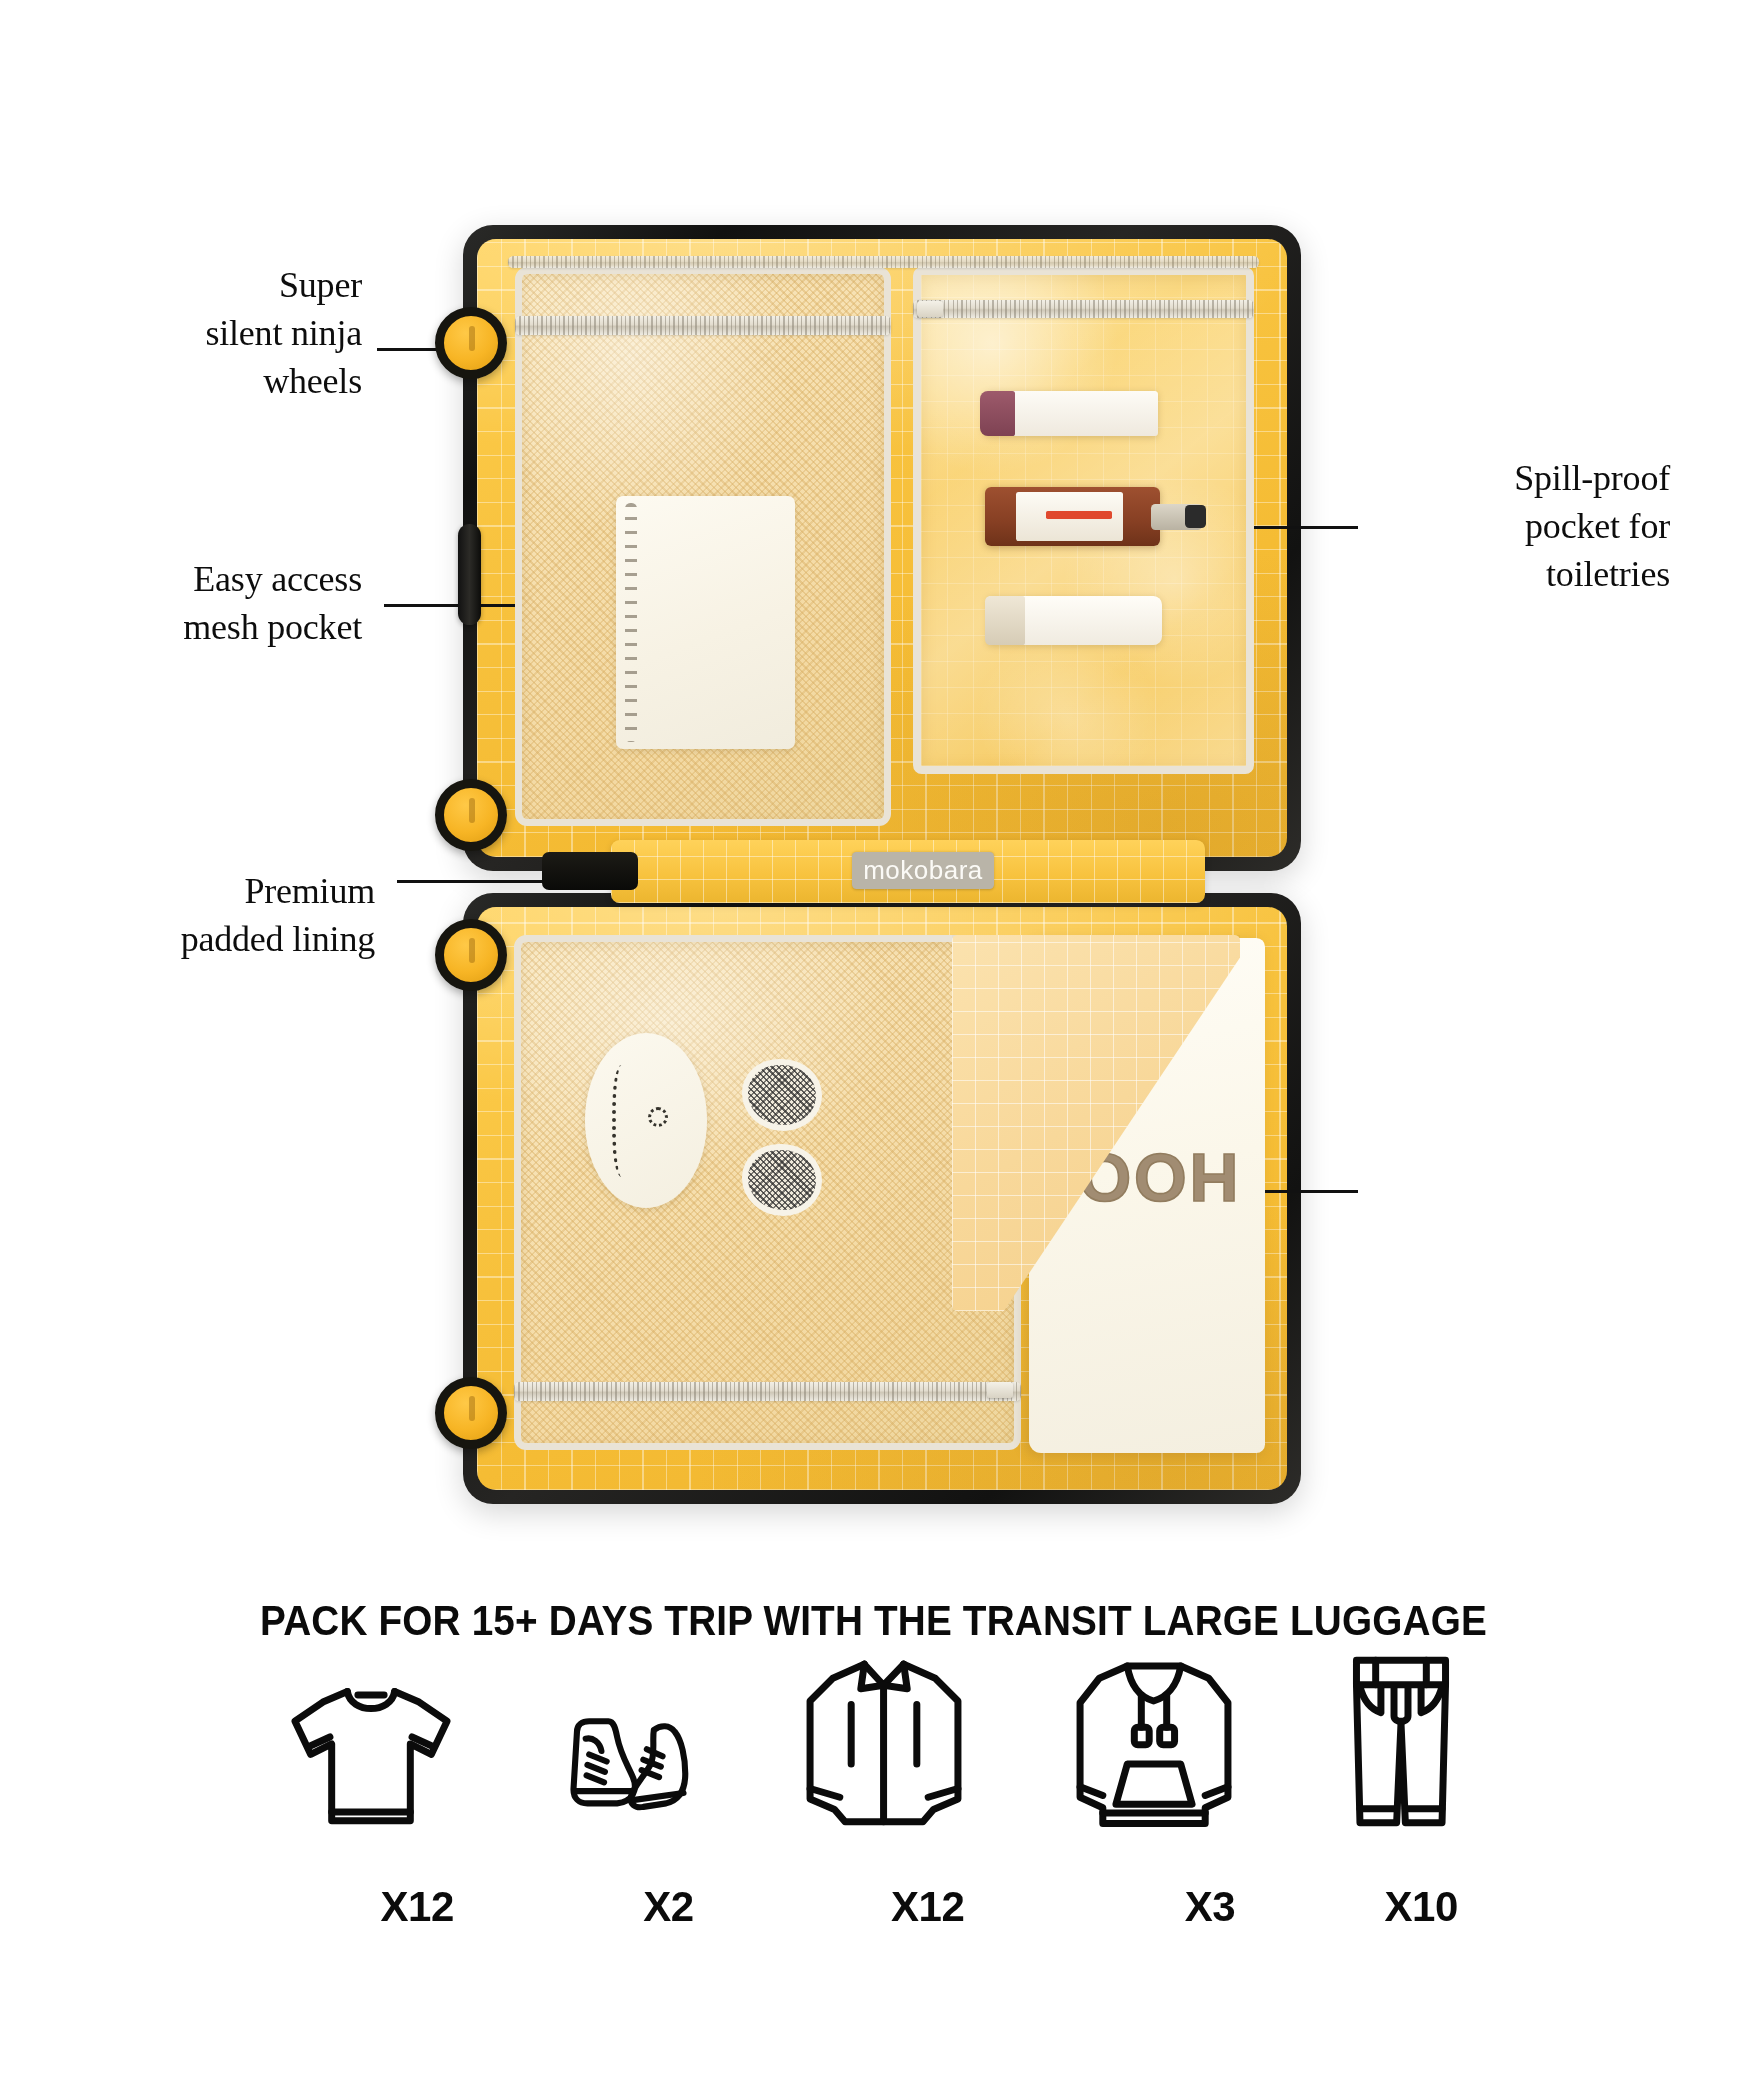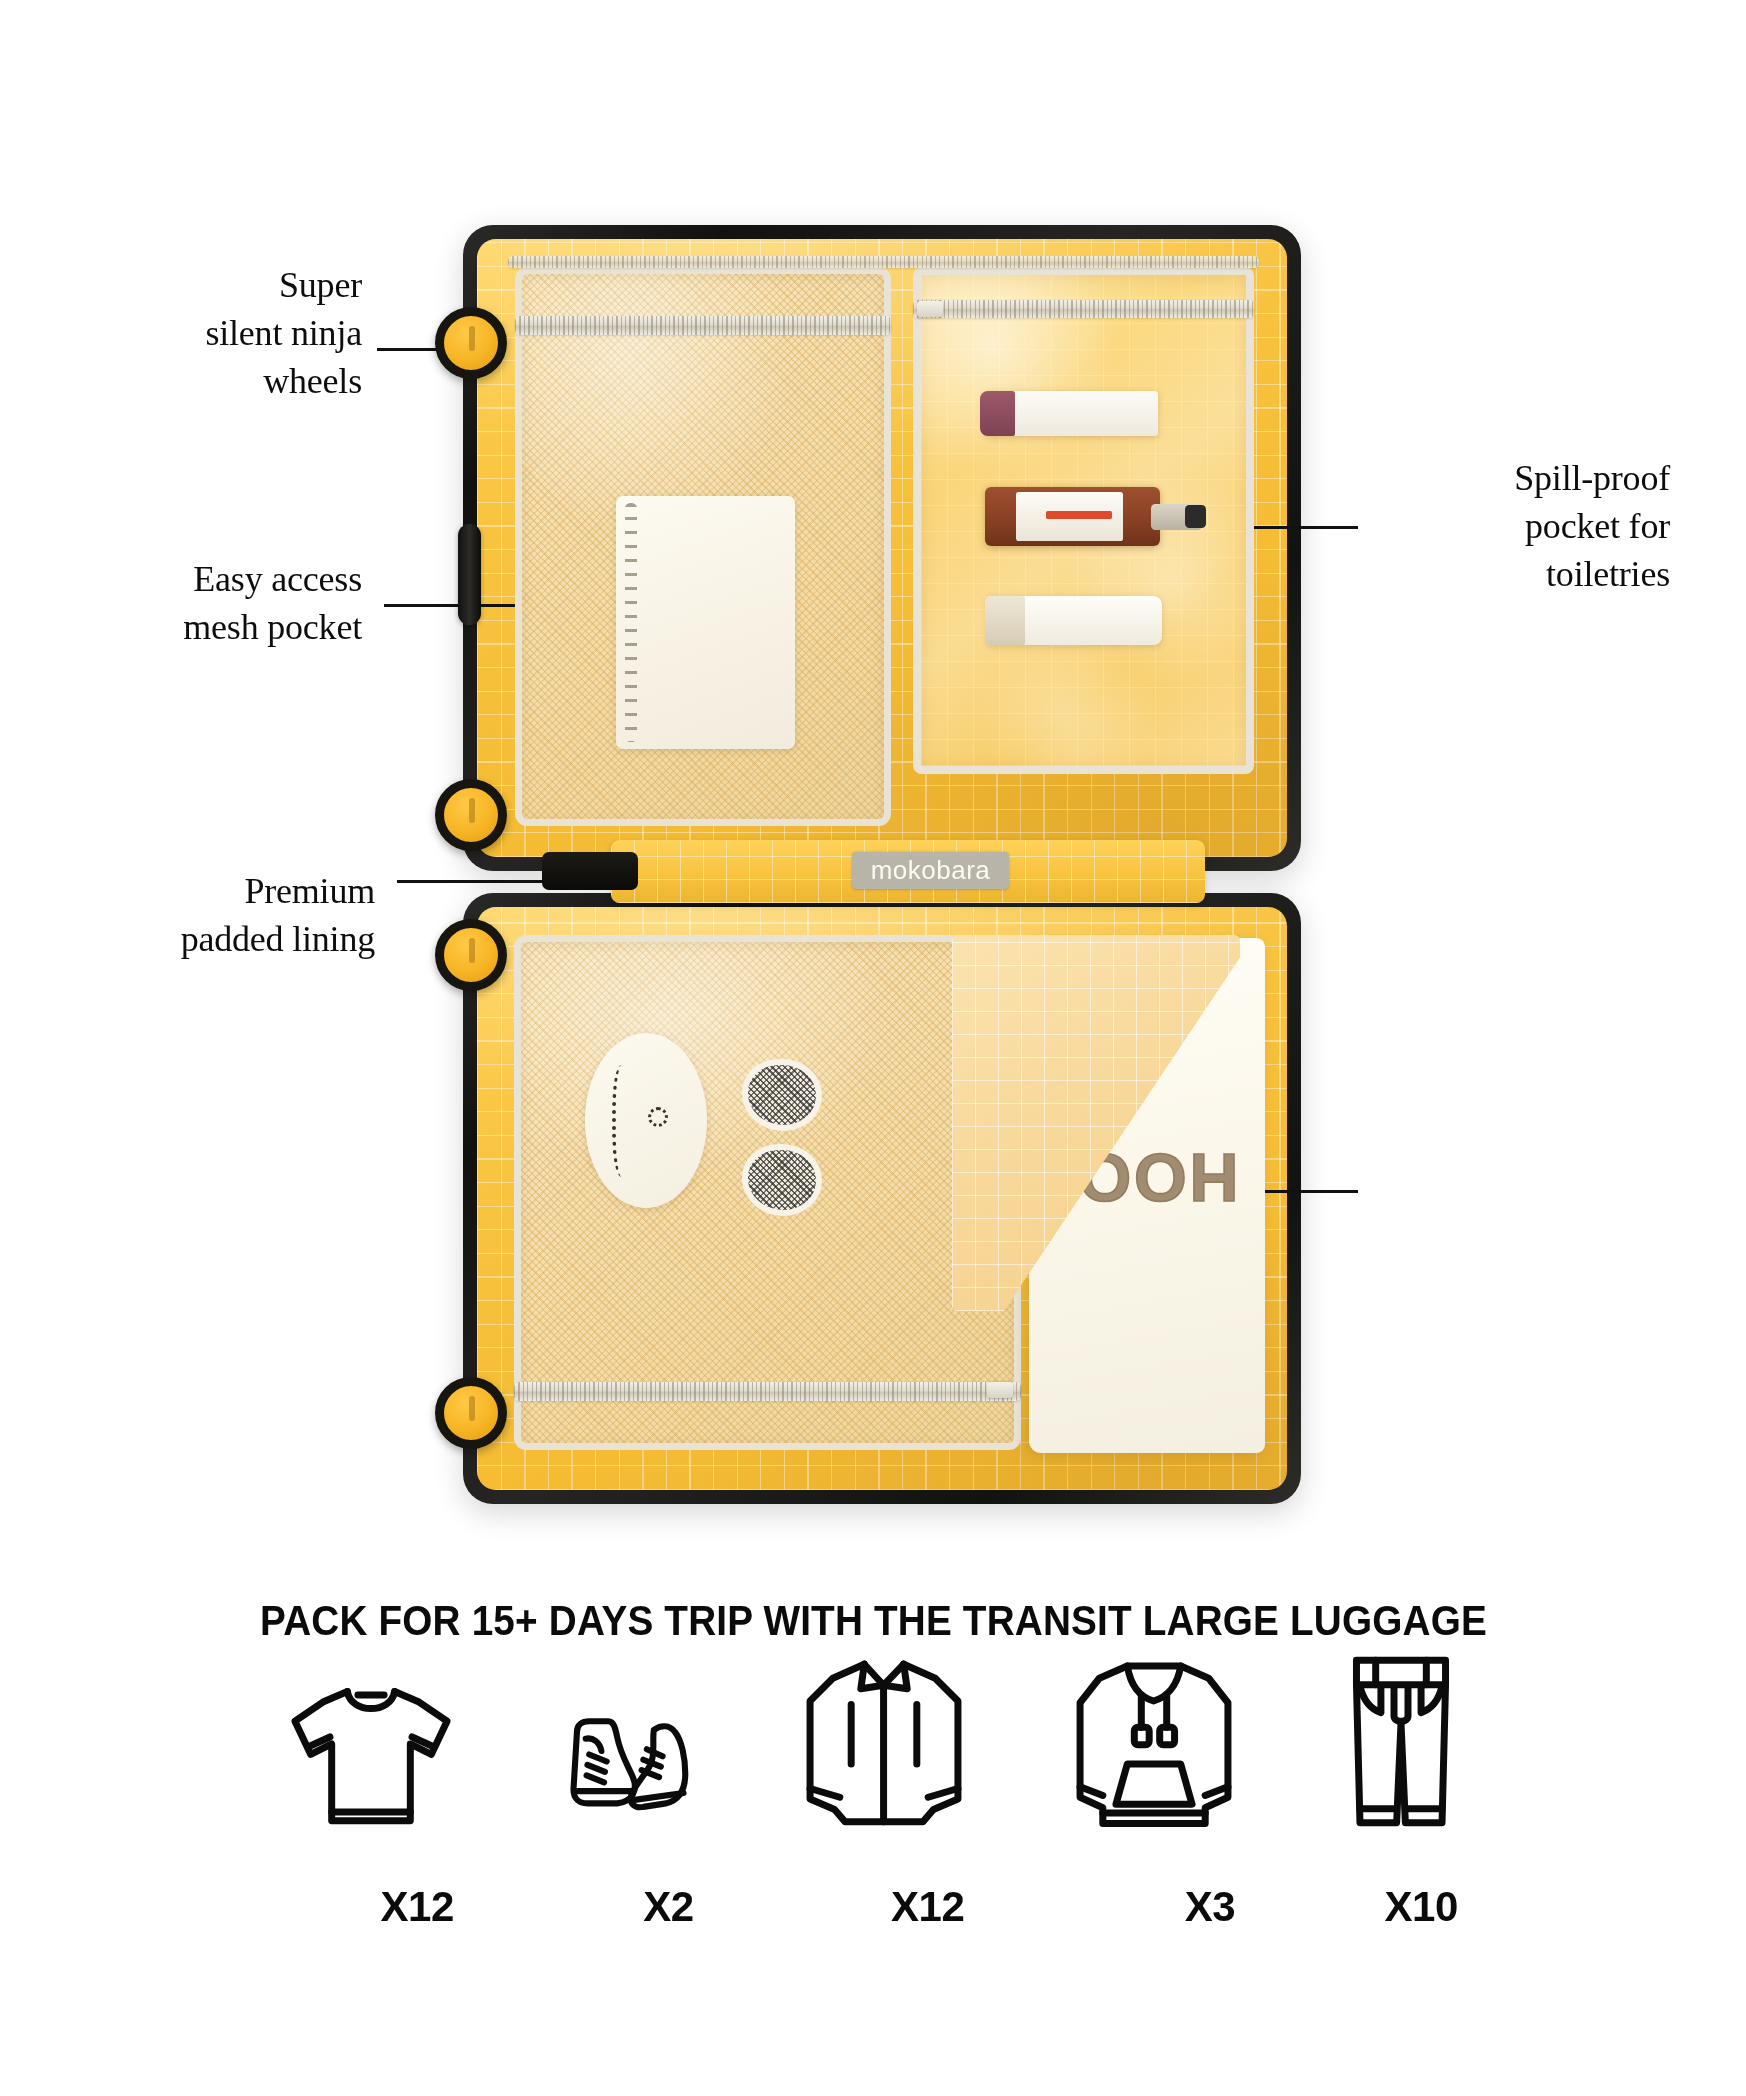--- a/index.html
+++ b/index.html
@@ -354,7 +354,7 @@
                 box-shadow:0 2.6px 7.9px rgba(0,0,0,.14); z-index:5;"></div>
     <div style="position:absolute; left:542px; top:852px; width:96px; height:38px;
                 background:linear-gradient(180deg,#1c1b16,#0a0a08); border-radius:7px; z-index:6;"></div>
-    <div class="brand-patch" style="left:852px; top:852px; width:157px; height:37px;">
+    <div class="brand-patch" style="left:852px; top:852px; width:142px; height:37px;">
       <span>mokobara</span>
     </div>
 

